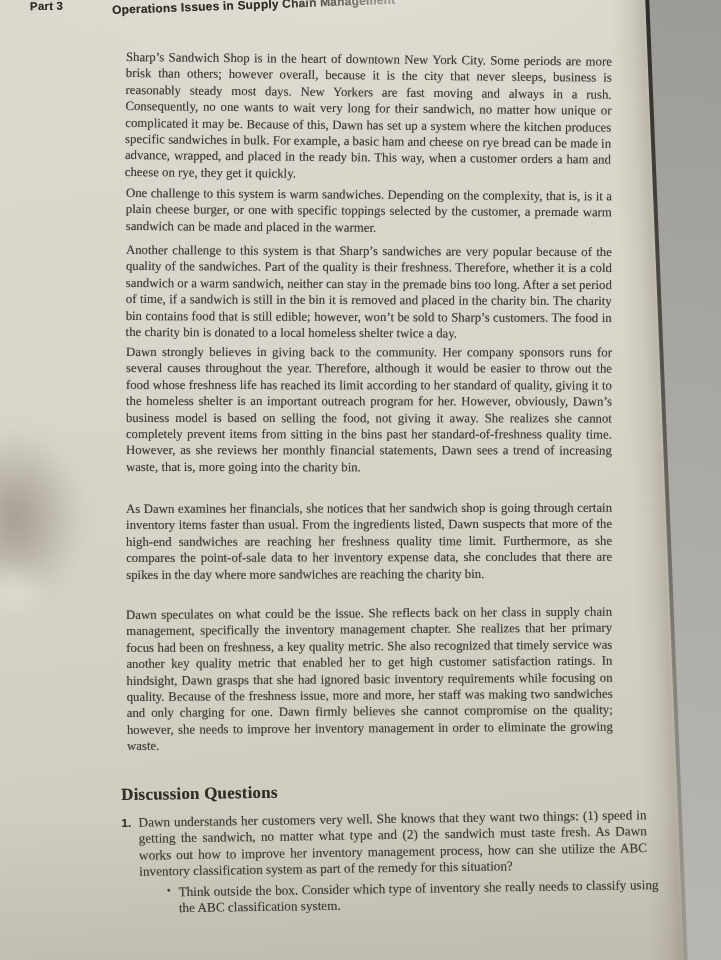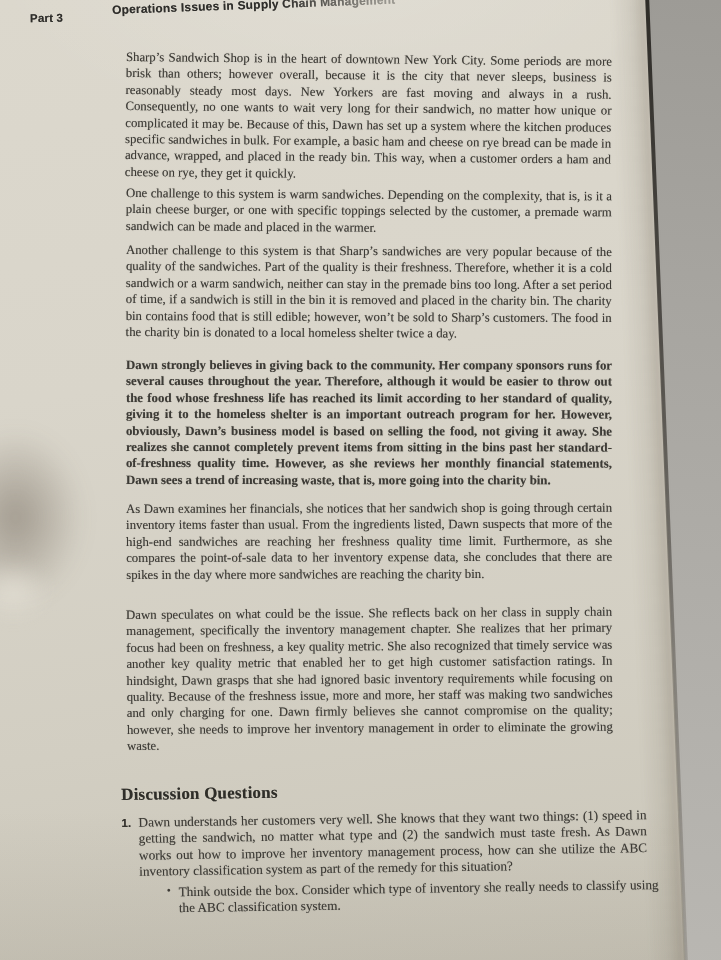--- a/index.html
+++ b/index.html
@@ -44,7 +44,7 @@
   }
   
   .hdr-part{
-    position:absolute;left:30px;top:12px;
+    position:absolute;left:30px;top:0;
     font-family:"Liberation Sans",sans-serif;font-weight:bold;font-size:11.5px;
     color:#2e2d2a;letter-spacing:.2px;transform:rotate(-0.8deg);
     text-shadow:0 0 .5px rgba(46,45,42,.55);

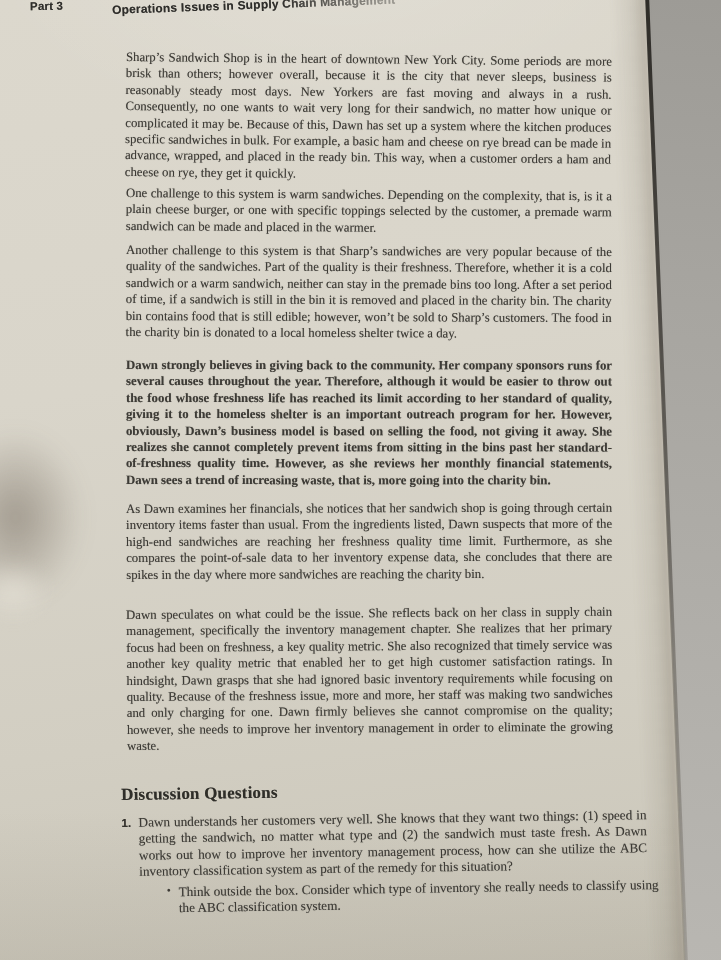--- a/index.html
+++ b/index.html
@@ -68,7 +68,7 @@
   .p1{top:36px;transform:rotate(.55deg);}
   .p2{top:172px;transform:rotate(.4deg);}
   .p3{top:229px;transform:rotate(.25deg);}
-  .p4{top:344px;transform:rotate(.05deg);font-weight:bold;}
+  .p4{top:331px;transform:rotate(.05deg);}
   .p5{top:488px;transform:rotate(-.15deg);}
   .p6{top:594px;transform:rotate(-.4deg);}
   

